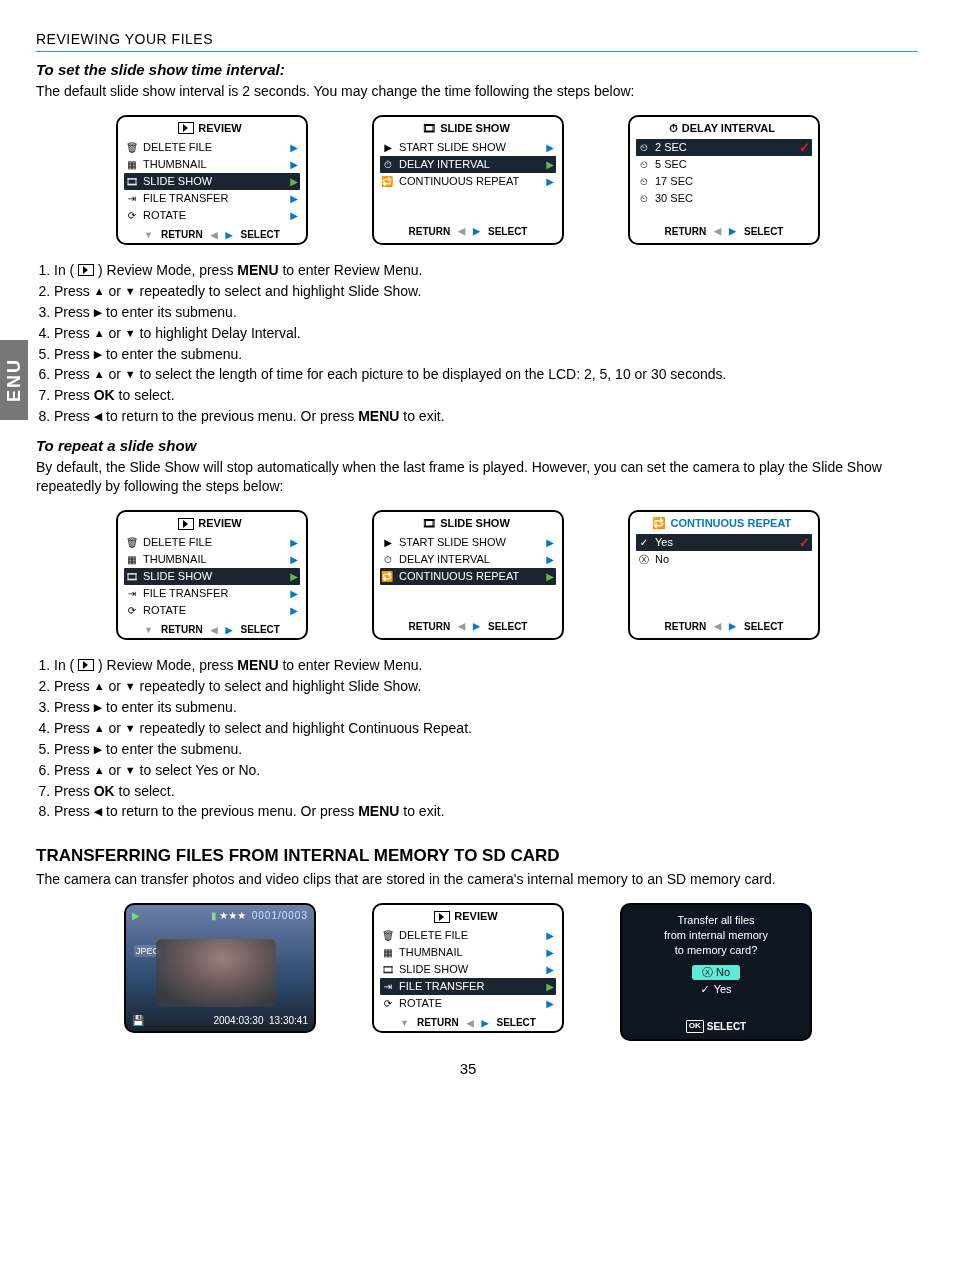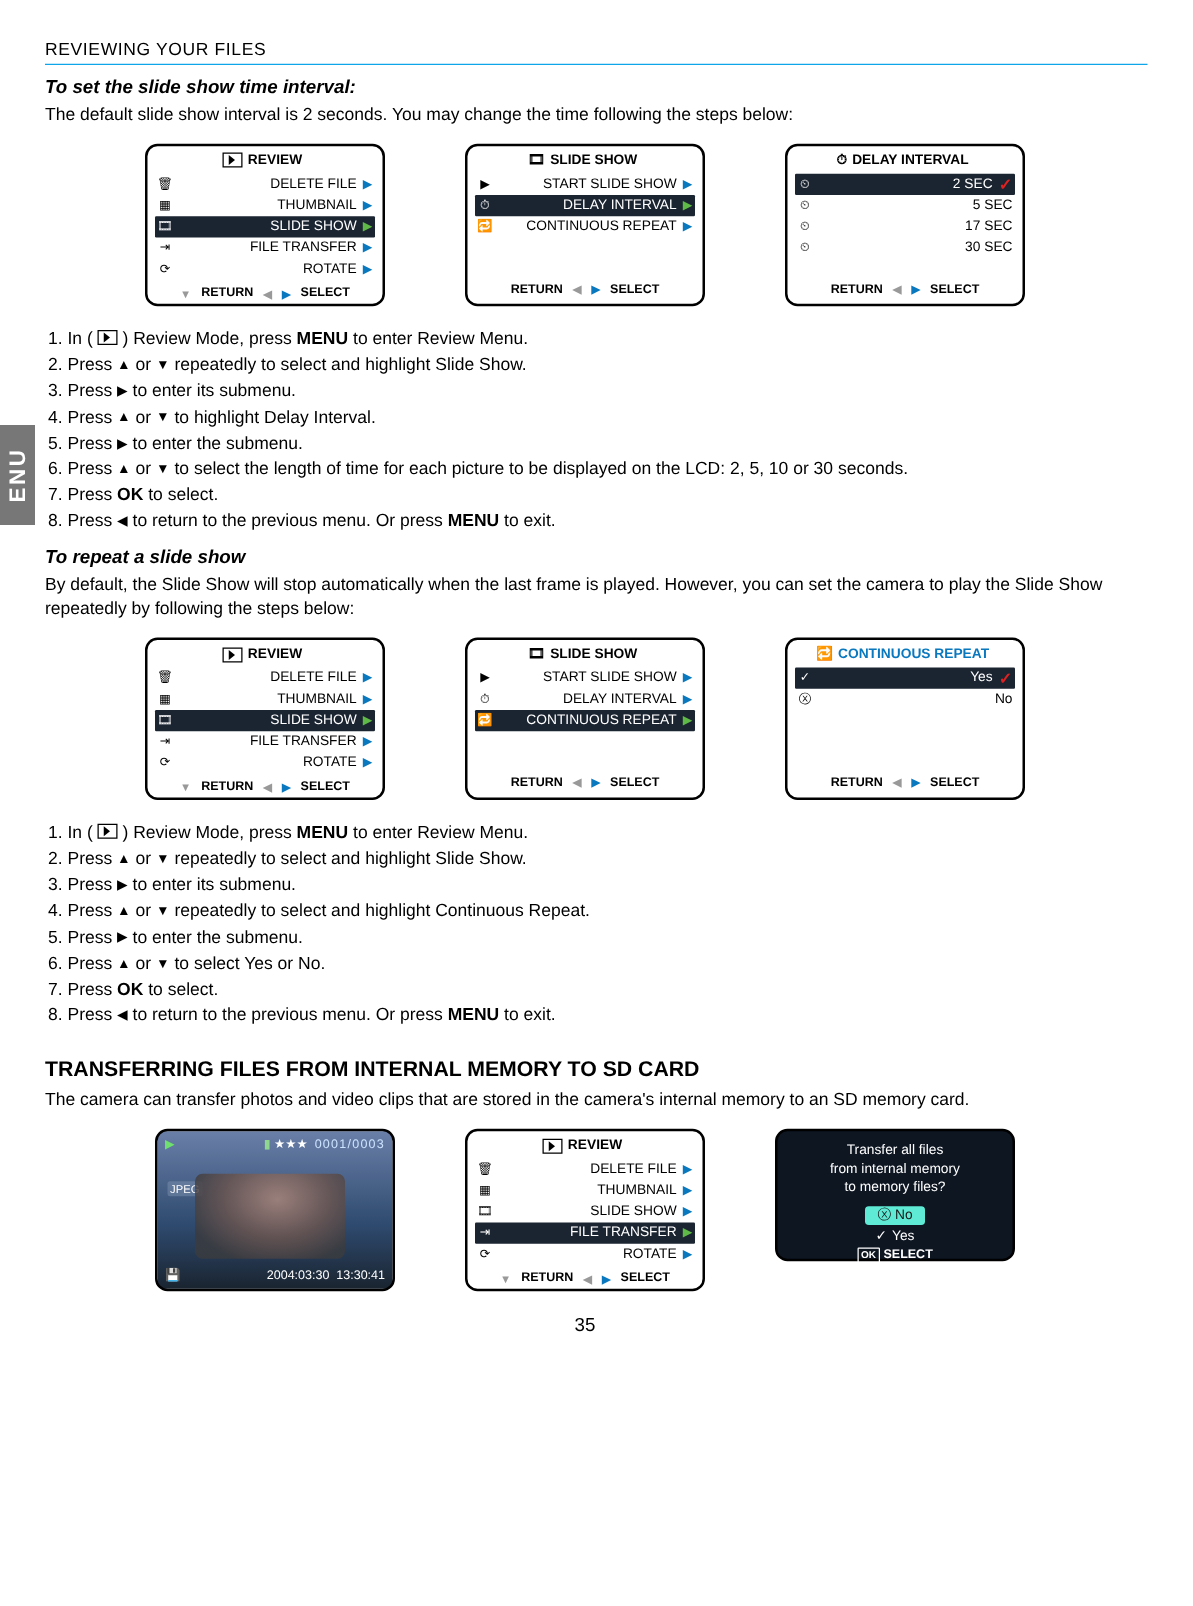--- a/index.html
+++ b/index.html
@@ -100,7 +100,7 @@
     justify-content: center;
     font-size: 10px;
   }
-  .mrow .lbl { flex: 1; text-align: right; }
+  .mrow .lbl { flex: 1; }
   .mrow .arr { color: #0a78be; font-size: 10px; }
   .mrow.sel .arr { color: #5fb947; }
   .scr-foot {

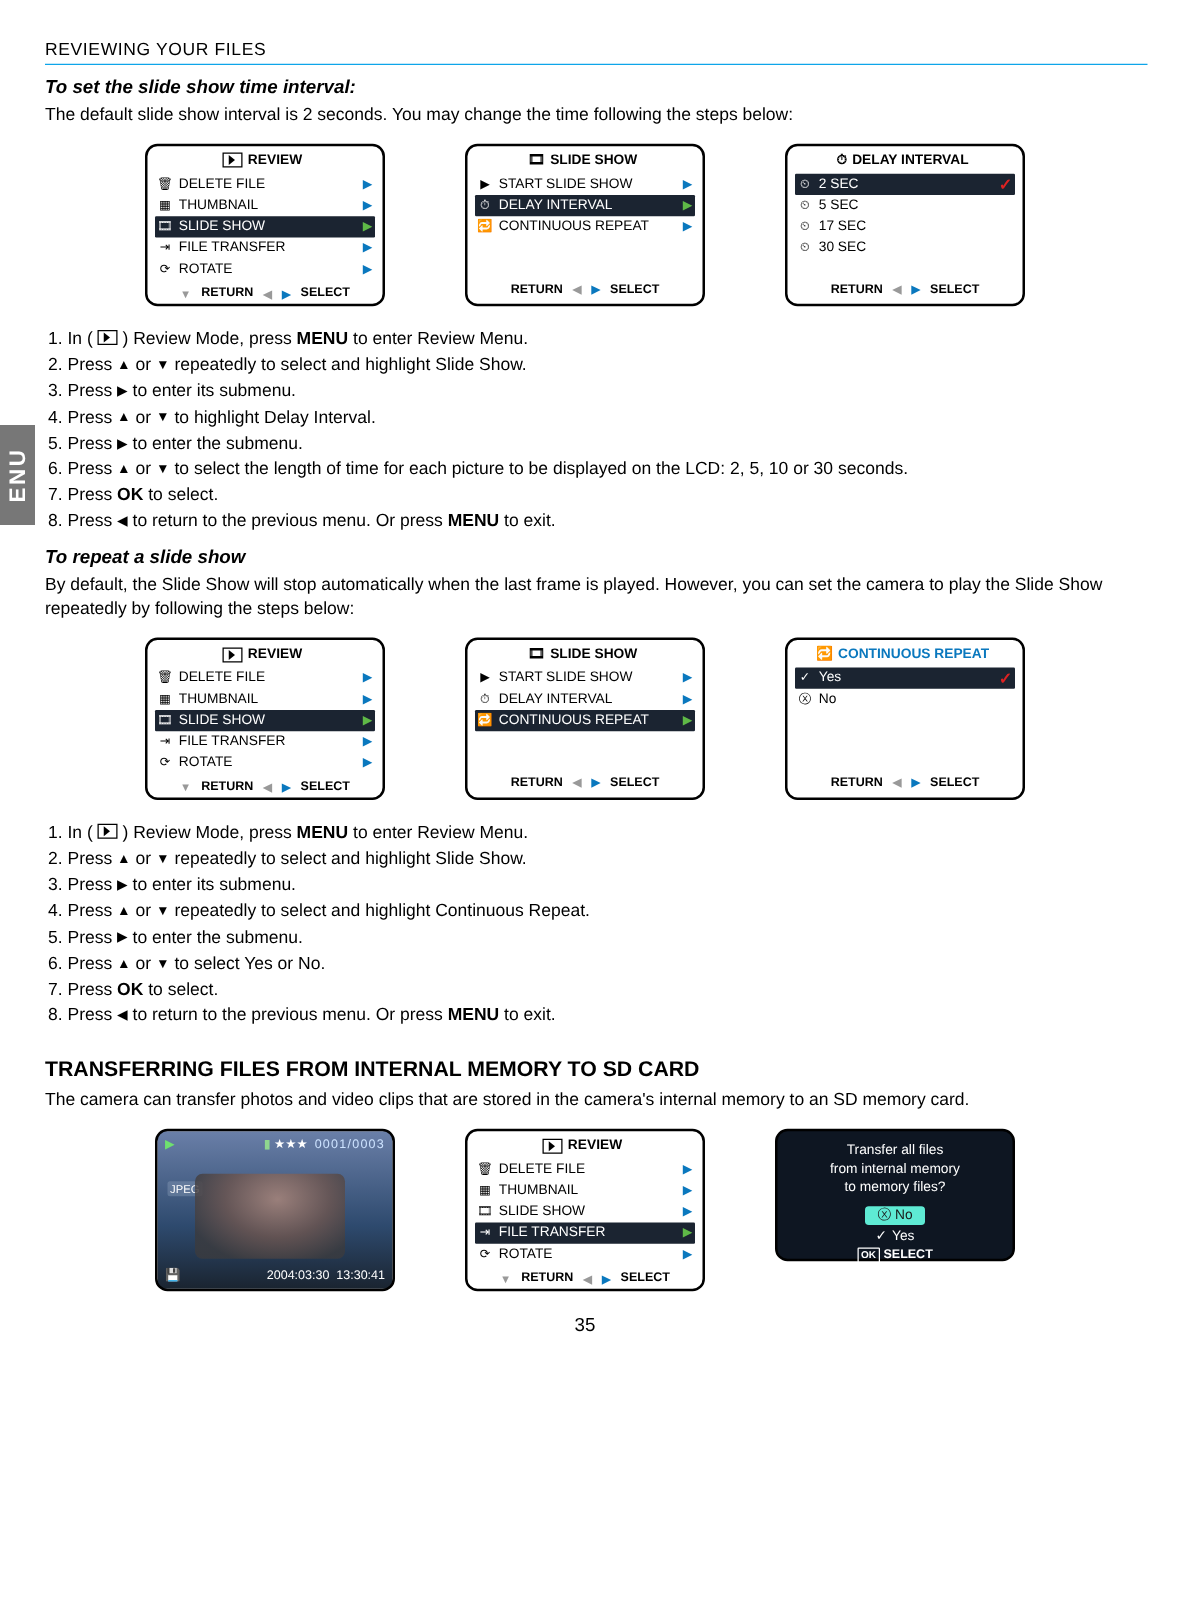--- a/index.html
+++ b/index.html
@@ -147,7 +147,7 @@
     border-radius:6px; opacity:0.85;
   }
   .transfer-box {
-    width:192px; height:106px; border:2px solid #000; border-radius:10px;
+    width:192px; height:138px; border:2px solid #000; border-radius:10px;
     background:#0e1622; color:#fff; font-size:11px; box-sizing:border-box;
     display:flex; flex-direction:column; align-items:center; padding:8px 8px 6px 8px;
   }

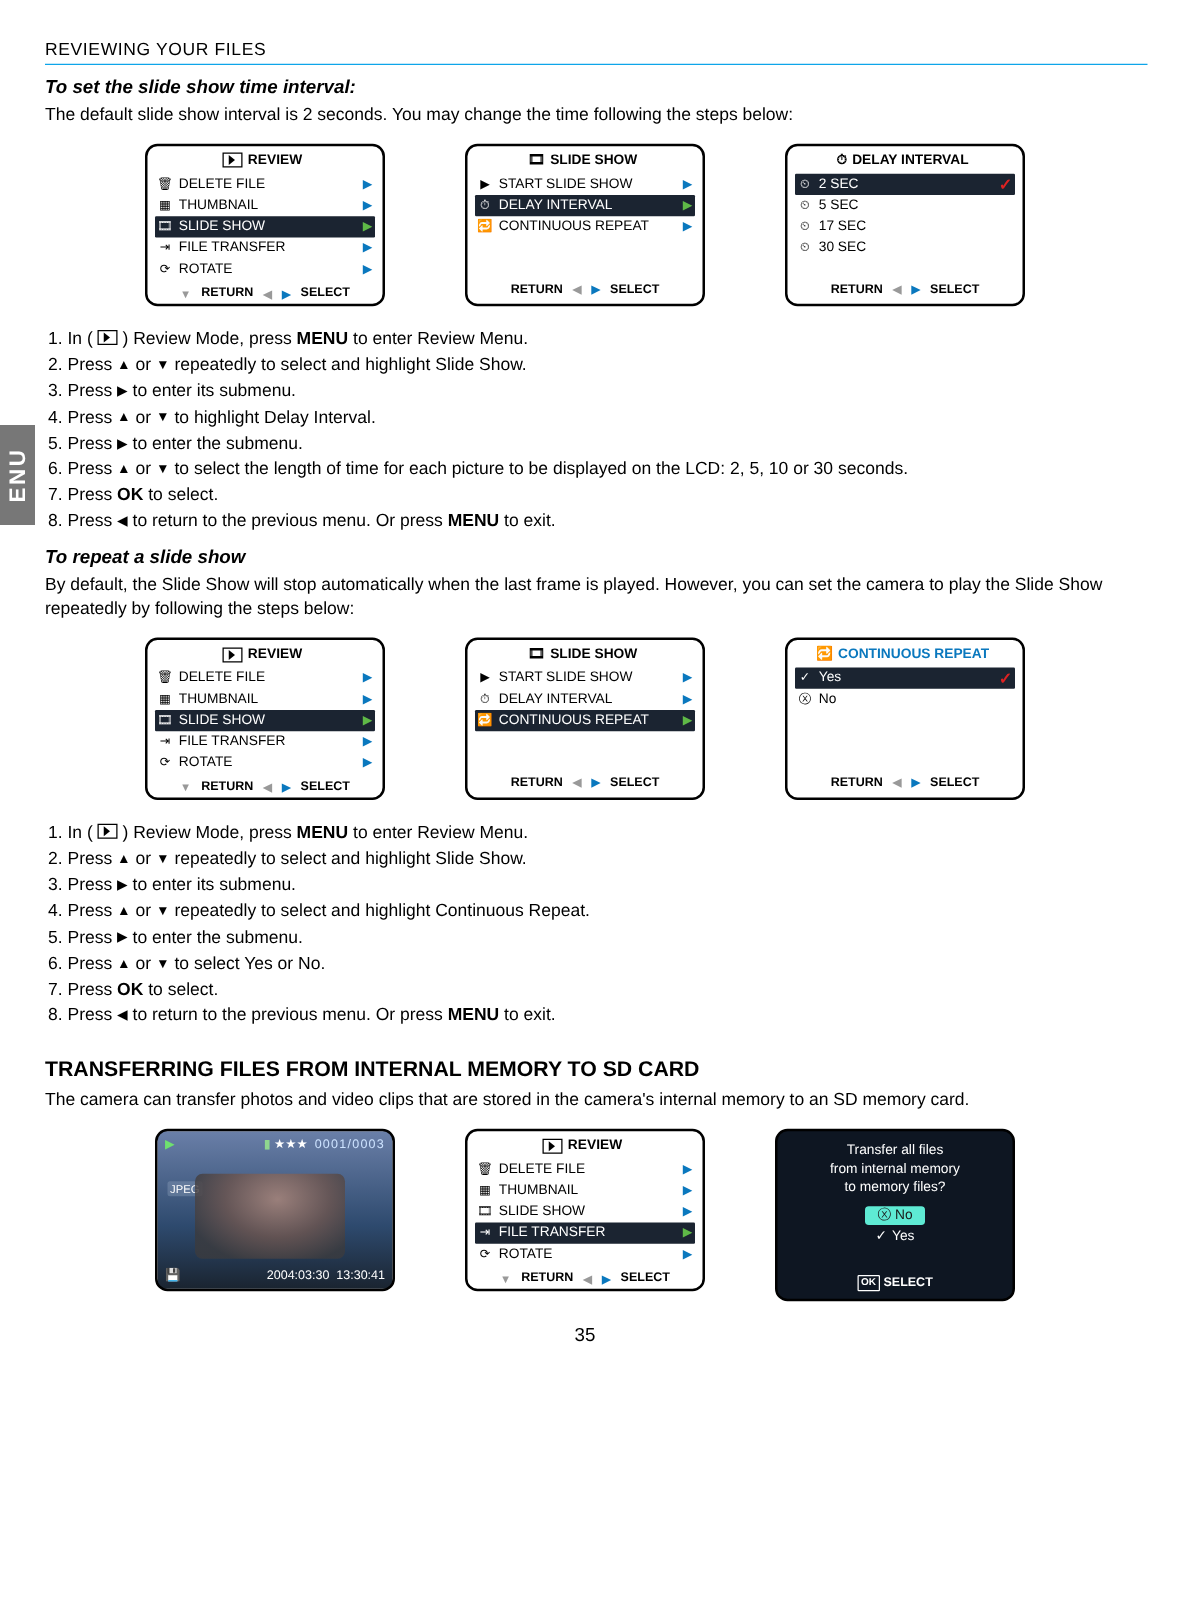--- a/index.html
+++ b/index.html
@@ -459,7 +459,7 @@
     <div class="msg">
       <div>Transfer all files</div>
       <div>from internal memory</div>
-      <div>to memory files?</div>
+      <div>to memory card?</div>
     </div>
     <div class="opt">
         <span class="no"><span>ⓧ</span> <span>No</span></span>

